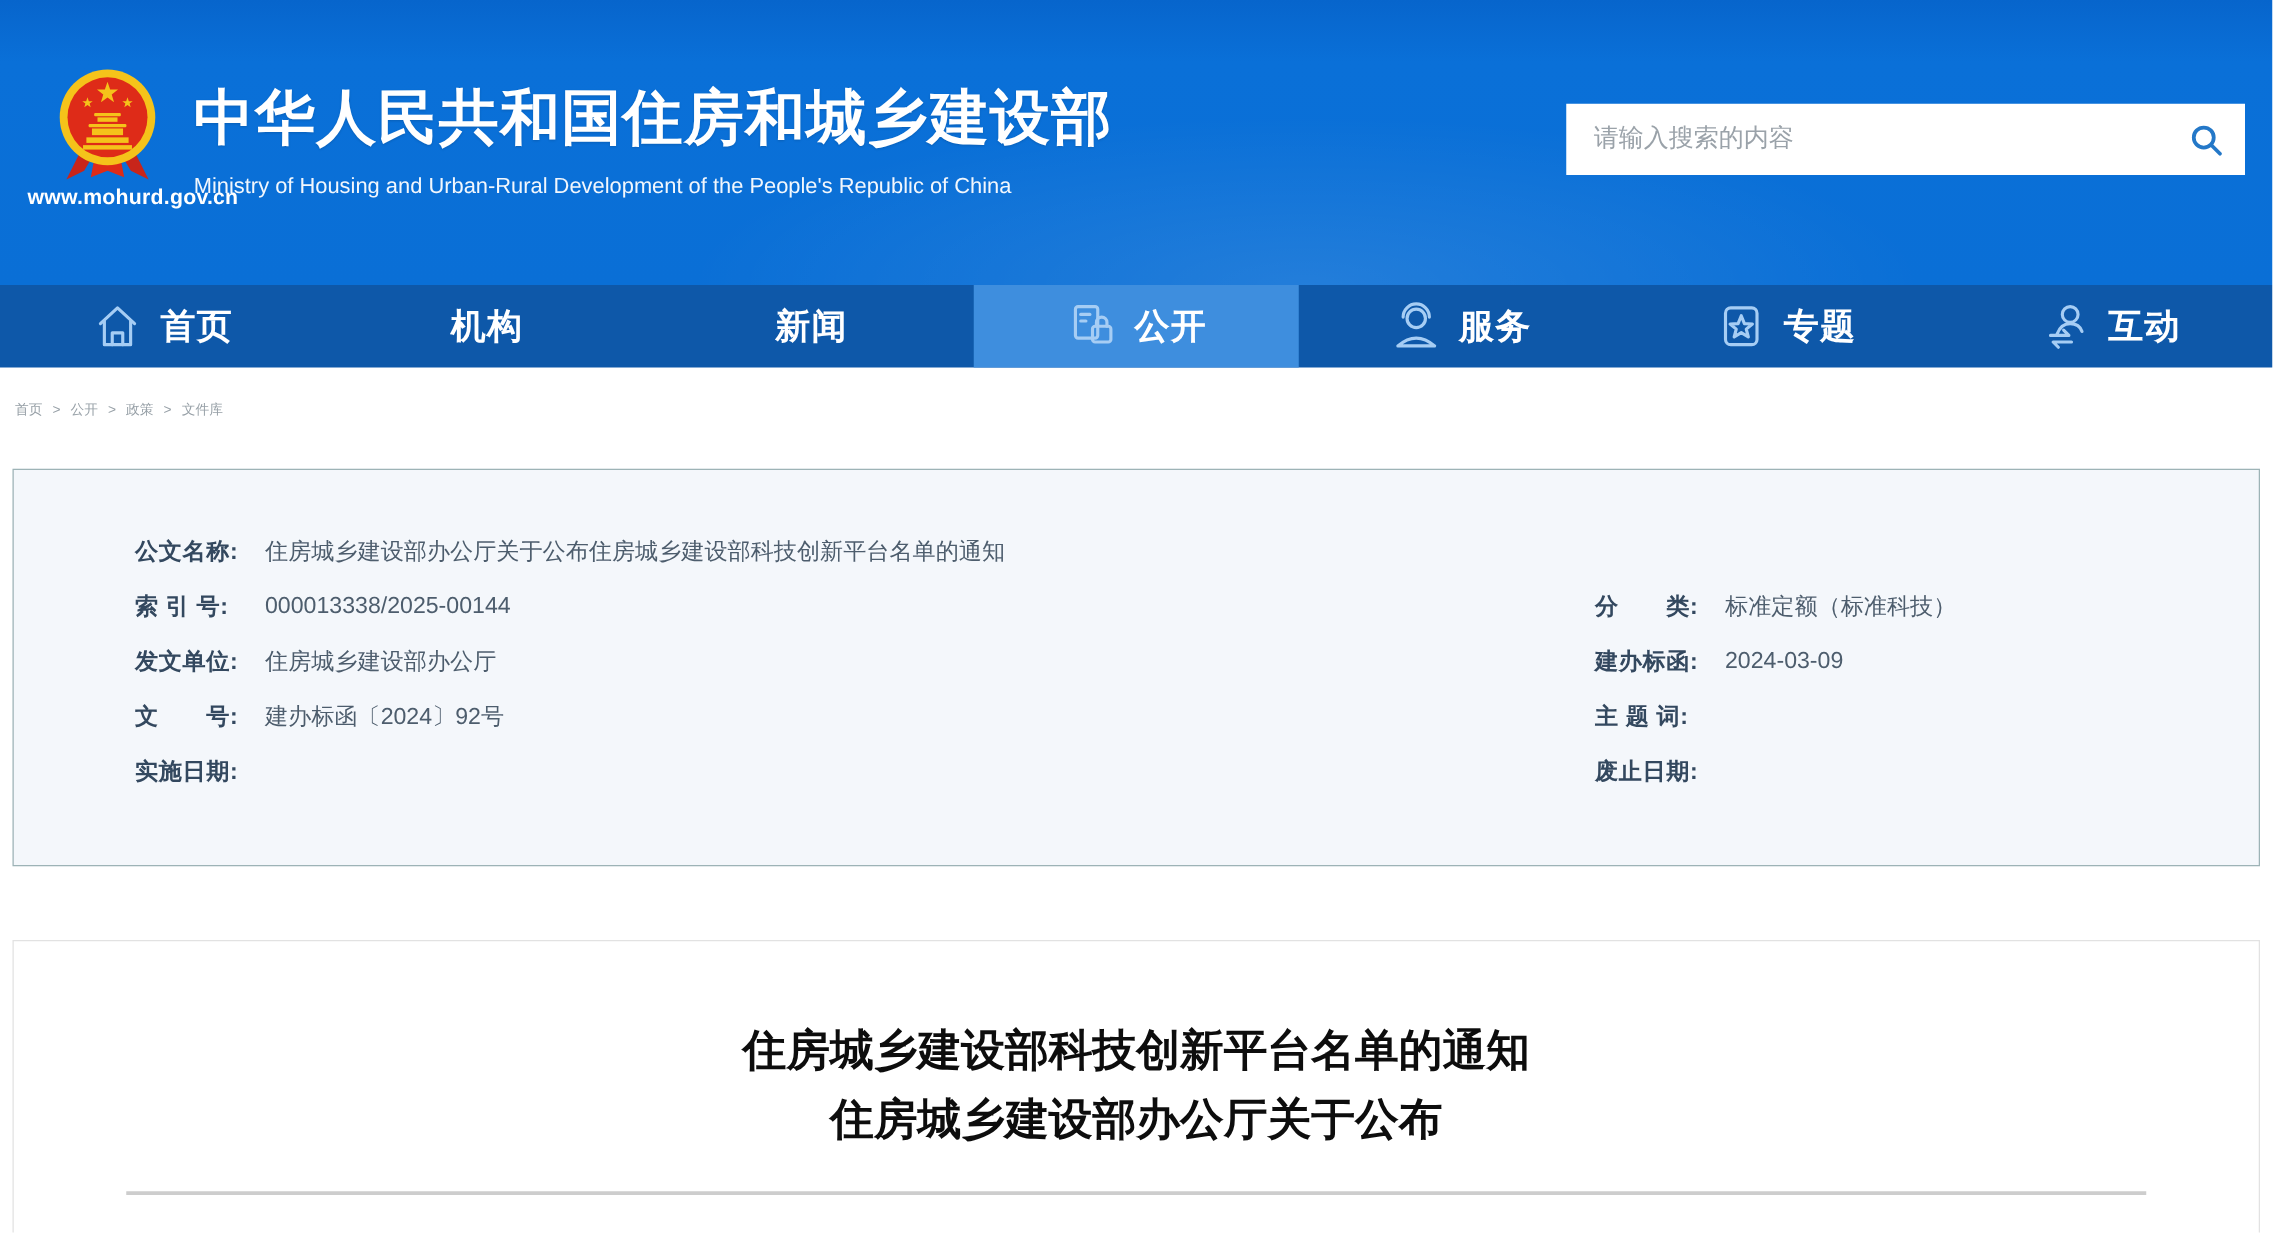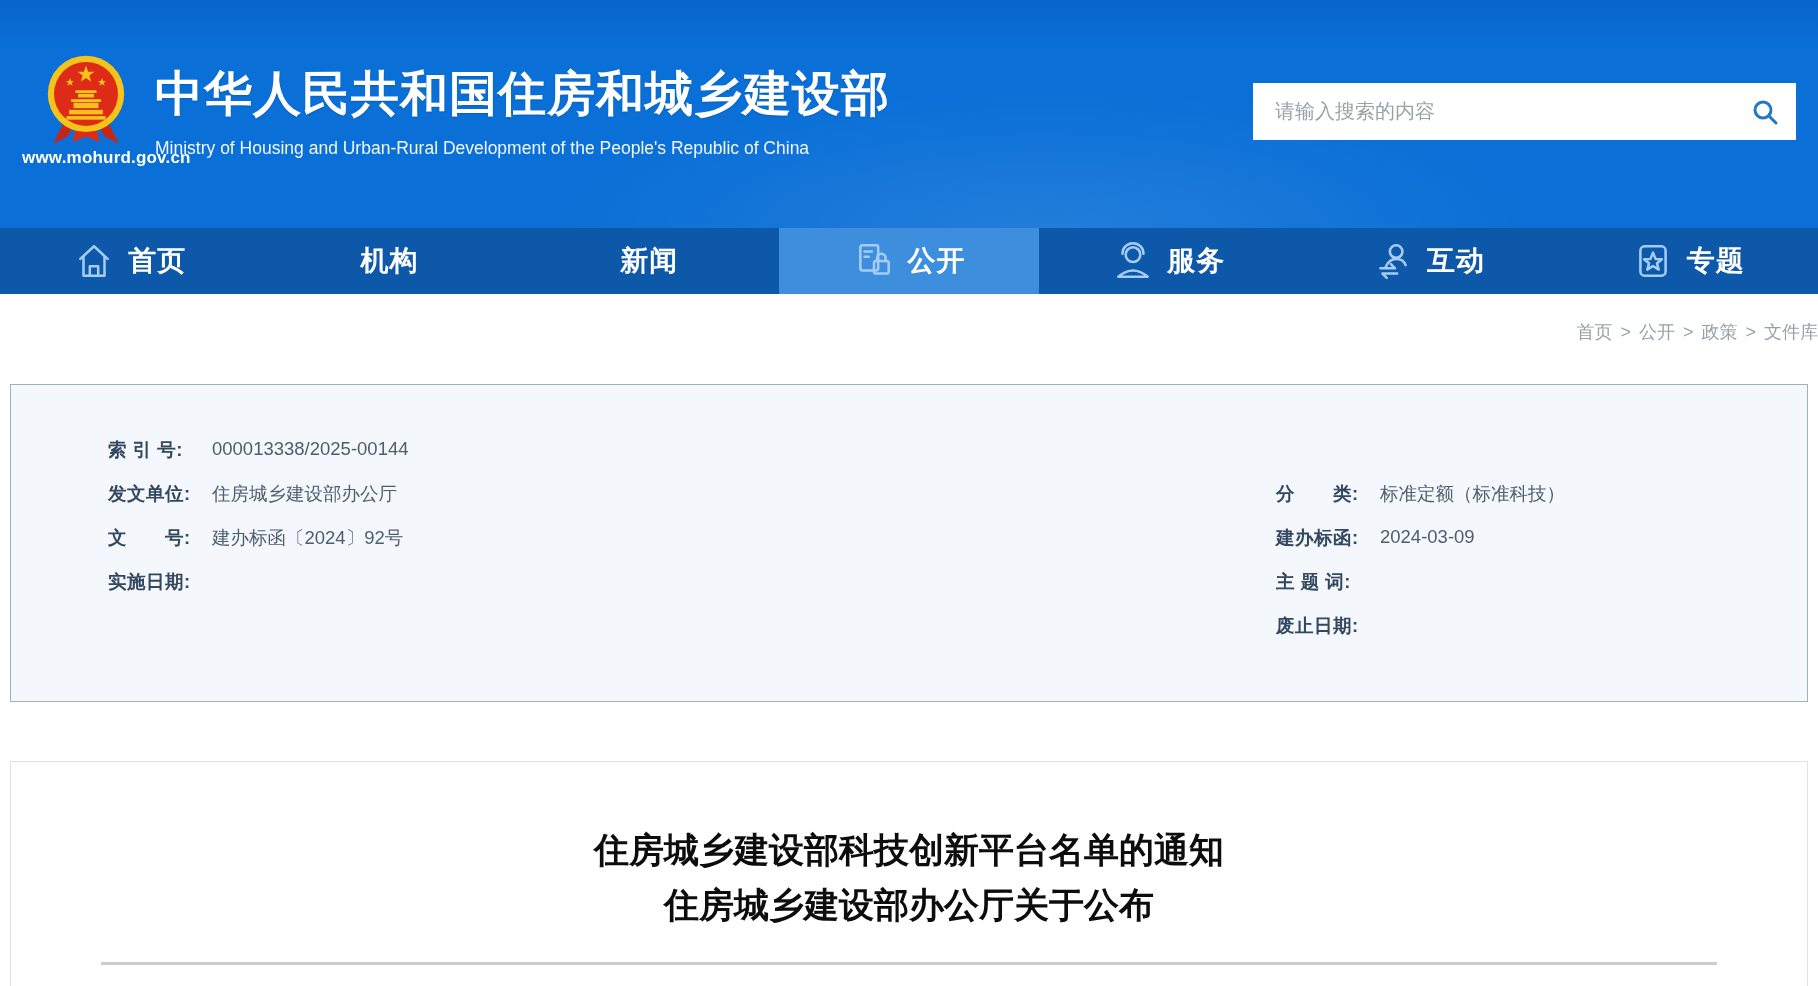--- a/index.html
+++ b/index.html
@@ -169,20 +169,20 @@
 
   <div class="nav-item">
     <svg class="nav-icon" viewBox="0 0 40 40">
+      <rect x="8" y="6" width="24" height="28" rx="4"></rect>
+      <polygon points="20,12 22.4,18 28.5,18.3 23.8,22.2 25.4,28.2 20,24.8 14.6,28.2 16.2,22.2 11.5,18.3 17.6,18"></polygon>
+    </svg>
+    <span class="nav-label">专题</span>
+  </div>
+
+  <div class="nav-item">
+    <svg class="nav-icon" viewBox="0 0 40 40">
       <circle cx="23" cy="11" r="6"></circle>
       <path d="M13 26 Q16 18 23 18 Q30 18 32 24"></path>
       <path d="M8 27 H22 L18 23"></path>
       <path d="M24 32 H10 L14 36"></path>
     </svg>
     <span class="nav-label">互动</span>
-  </div>
-
-  <div class="nav-item">
-    <svg class="nav-icon" viewBox="0 0 40 40">
-      <rect x="8" y="6" width="24" height="28" rx="4"></rect>
-      <polygon points="20,12 22.4,18 28.5,18.3 23.8,22.2 25.4,28.2 20,24.8 14.6,28.2 16.2,22.2 11.5,18.3 17.6,18"></polygon>
-    </svg>
-    <span class="nav-label">专题</span>
   </div>
 </div>
 

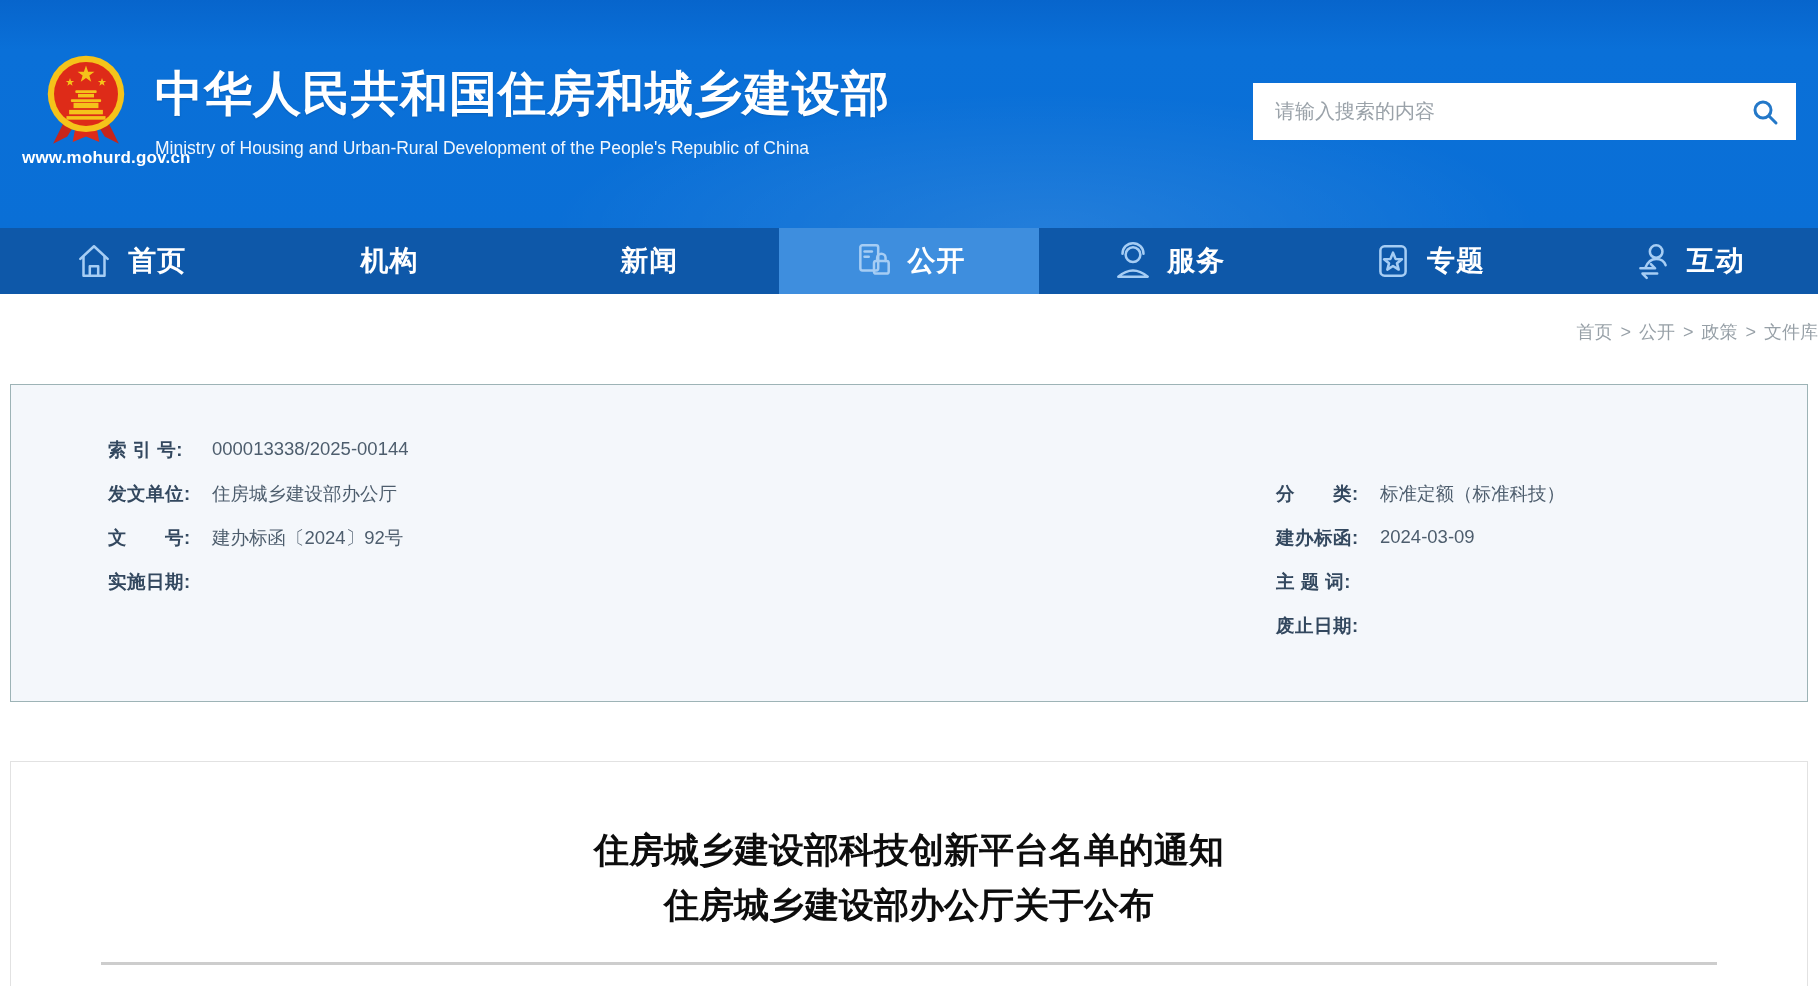--- a/index.html
+++ b/index.html
@@ -54,7 +54,7 @@
   }
 
   
-  .breadcrumb { padding:26px 0 0 12px; font-size:18px; color:#97a0a7;text-align:right; }
+  .breadcrumb { padding:26px 0 0 12px; font-size:11px; color:#97a0a7; }
   .breadcrumb a { color:#97a0a7; text-decoration:none; cursor:pointer; }
   .crumb-sep { margin:0 8px; }
 

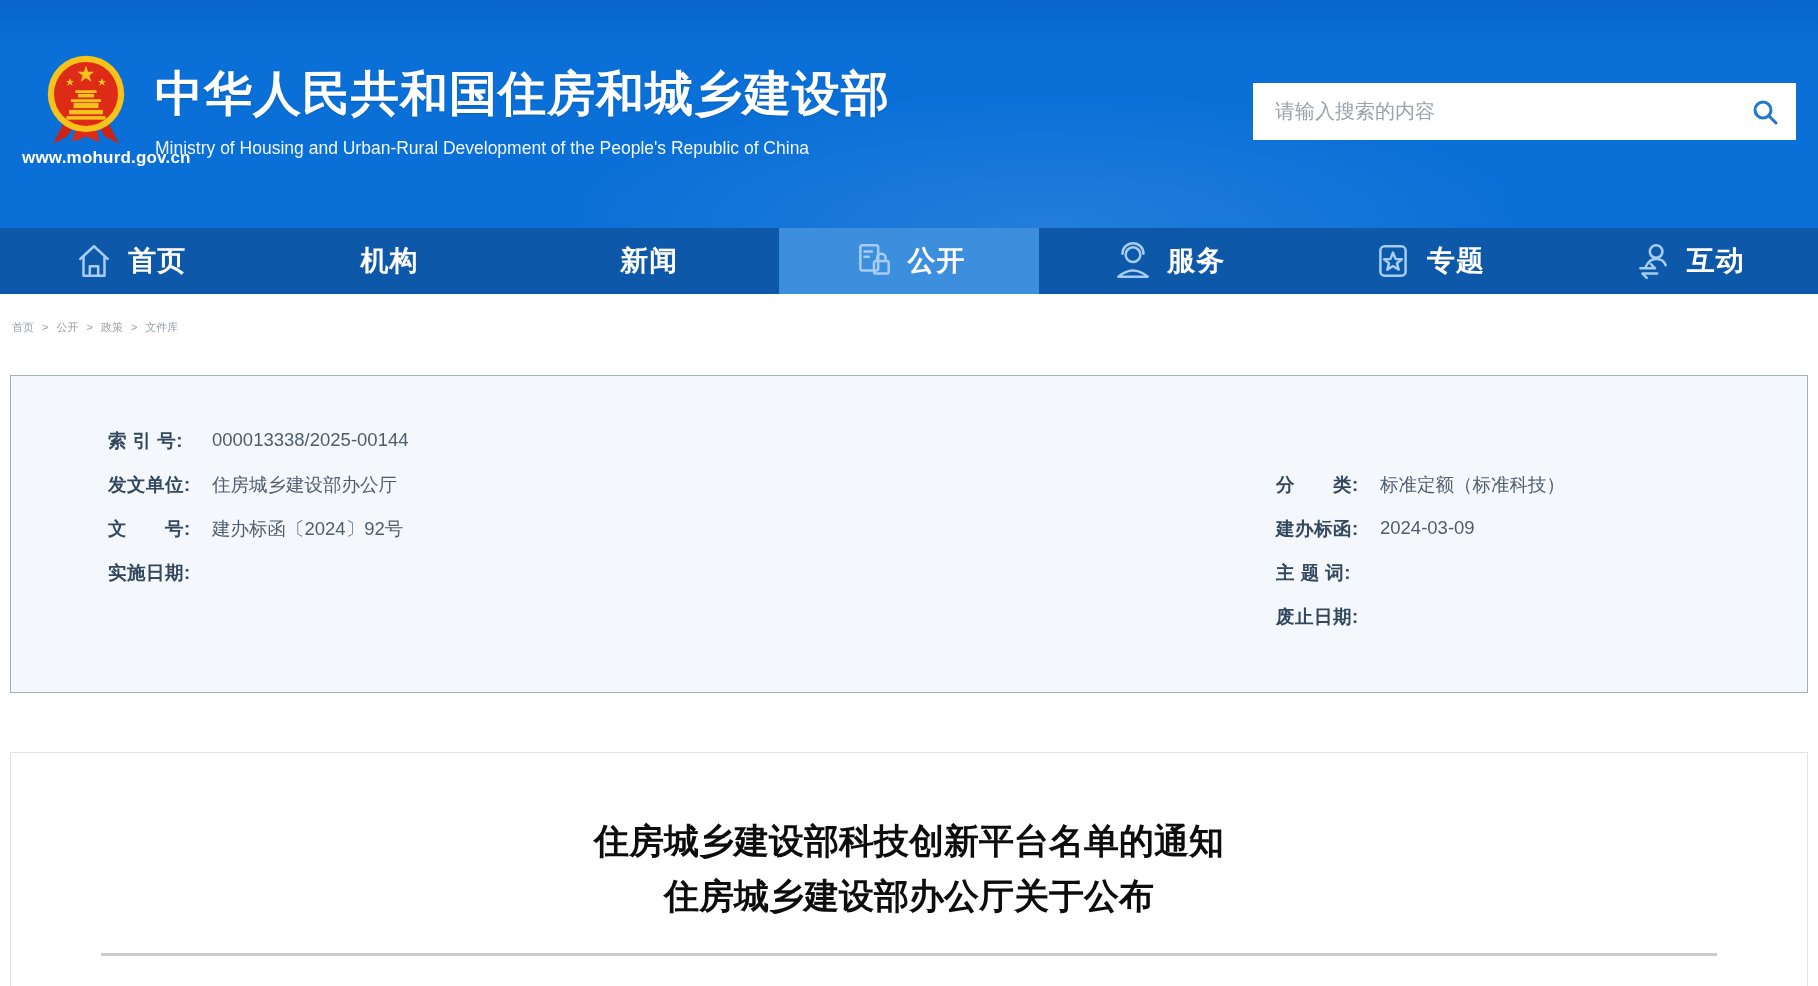--- a/index.html
+++ b/index.html
@@ -193,6 +193,10 @@
 <div class="meta-box">
   <div class="meta-col-left">
     <div class="meta-row">
+      <span class="meta-label">公文名称:</span>
+      <span class="meta-value">住房城乡建设部办公厅关于公布住房城乡建设部科技创新平台名单的通知</span>
+    </div>
+    <div class="meta-row">
       <span class="meta-label">索 引 号:</span>
       <span class="meta-value">000013338/2025-00144</span>
     </div>

